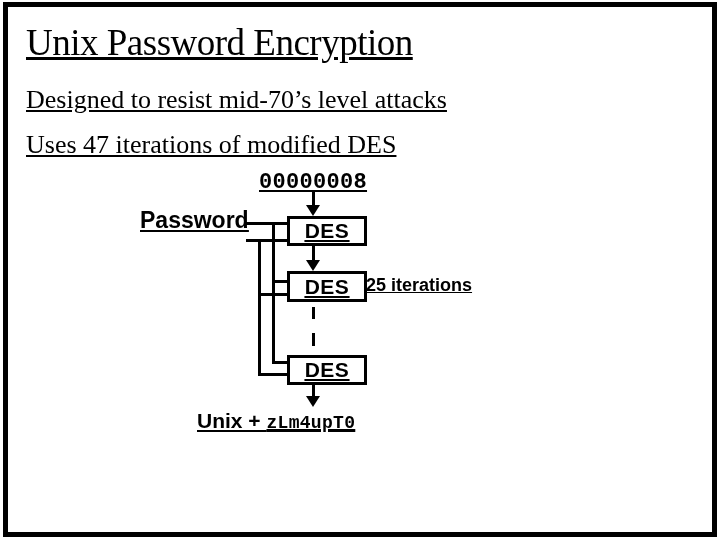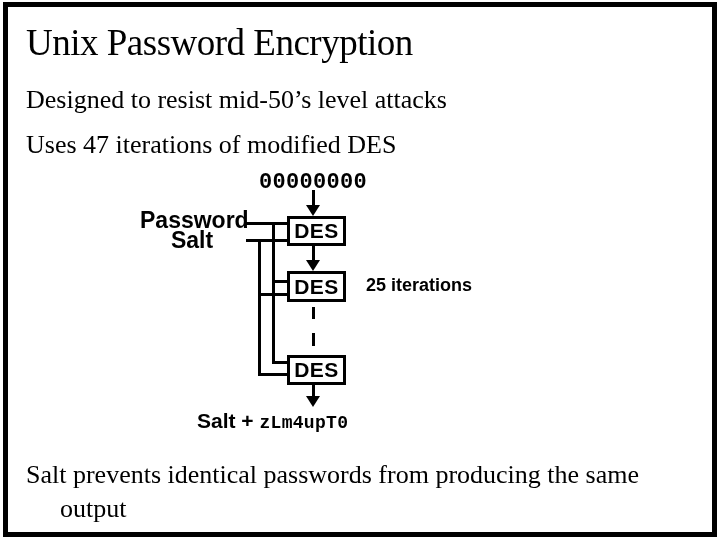--- a/index.html
+++ b/index.html
@@ -2,7 +2,7 @@
 <html><head>
 <meta charset="utf-8">
 <style>
-  * { margin: 0; padding: 0; box-sizing: border-box; }
+  * { margin: 0; padding: 0; box-sizing: border-box; text-decoration: underline; }
   html, body { width: 720px; height: 540px; background: #ffffff; overflow: hidden; }
   .slide {
     position: relative;

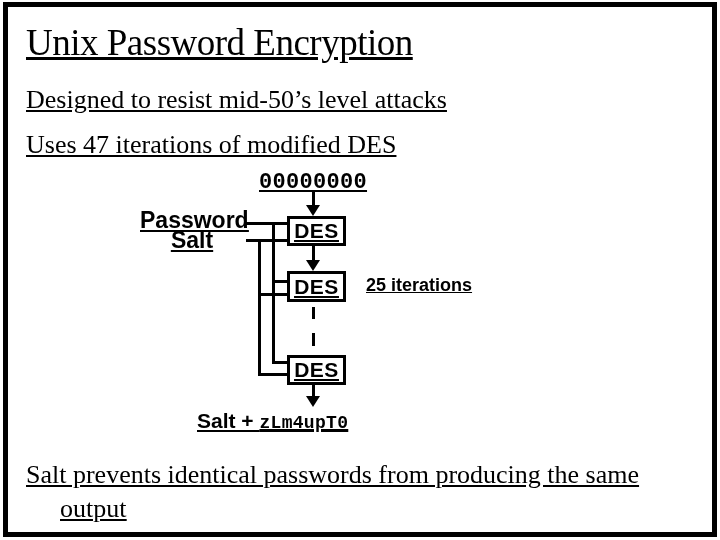--- a/index.html
+++ b/index.html
@@ -120,7 +120,7 @@
 
   <h1 class="title">Unix Password Encryption</h1>
 
-  <div class="bullet b1">Designed to resist mid-50’s level attacks</div>
+  <div class="bullet b1">Designed to resist mid-70’s level attacks</div>
   <div class="bullet b2">Uses 47 iterations of modified DES</div>
 
   <div class="diagram">

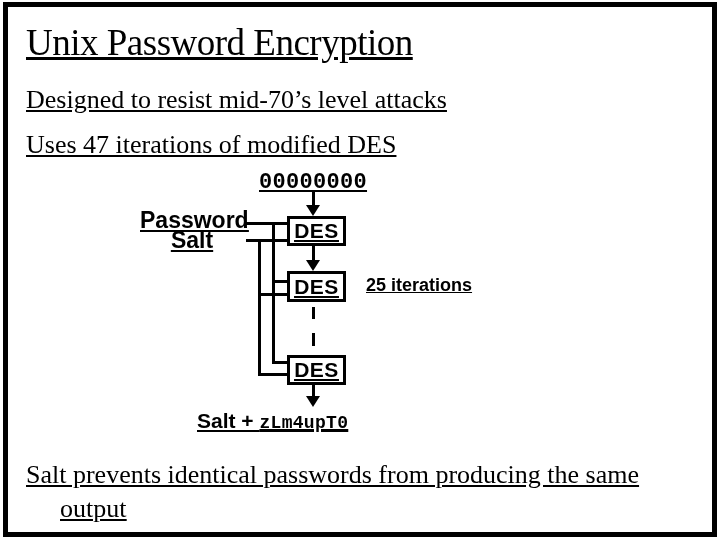--- a/index.html
+++ b/index.html
@@ -125,7 +125,7 @@
 
   <div class="diagram">
 
-    <div class="zeros">00000000</div>
+    <div class="zeros">00000008</div>
 
     <div class="line arrow0-shaft"></div>
     <div class="arrow-head arrow0-head"></div>

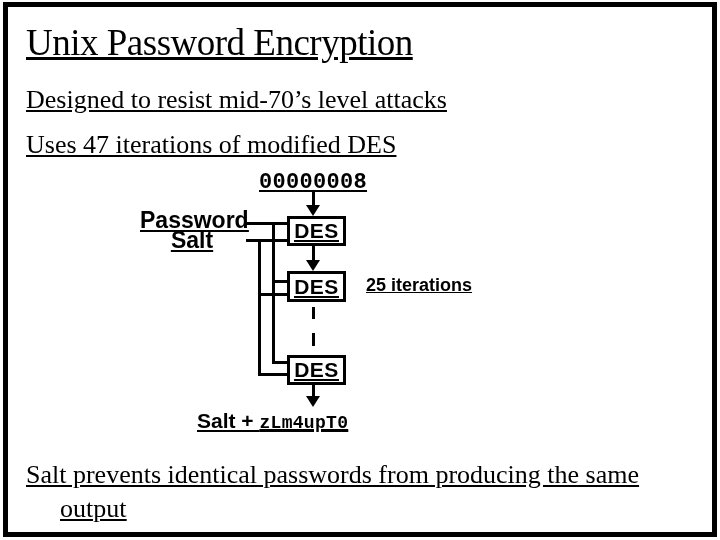--- a/index.html
+++ b/index.html
@@ -132,7 +132,6 @@
 
     <div class="io-labels">
       <div>Password</div>
-      <div>Salt</div>
     </div>
 
     <div class="line hline-password"></div>

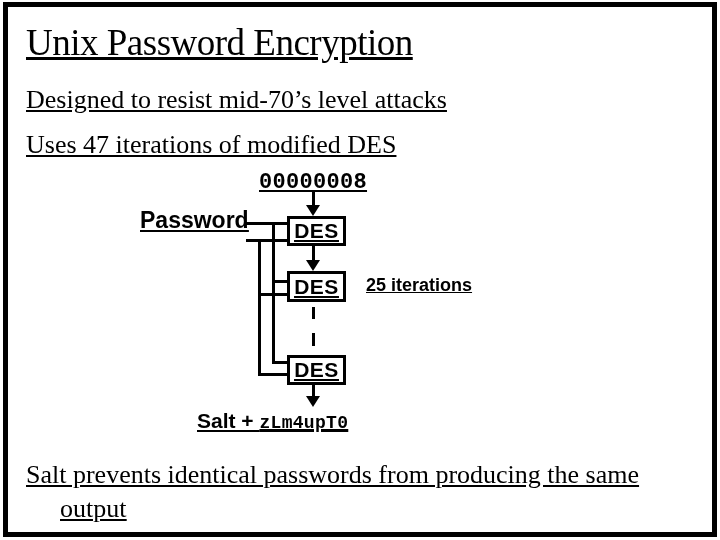--- a/index.html
+++ b/index.html
@@ -45,7 +45,7 @@
     white-space: nowrap;
   }
   .des-box {
-    position: absolute; left: 287px; width: 59px;
+    position: absolute; left: 287px; width: 80px;
     border: 3px solid #000000;
     background: #ffffff;
     display: flex; align-items: center; justify-content: center;

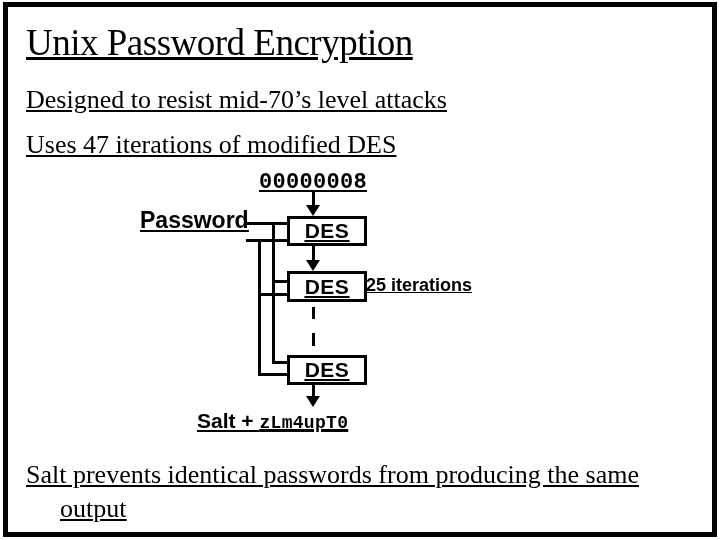--- a/index.html
+++ b/index.html
@@ -167,7 +167,7 @@
     <div class="arrow-head arrow2-head"></div>
 
     <div class="output-label">
-      <span>Salt + </span><span class="mono">zLm4upT0</span>
+      <span>Unix + </span><span class="mono">zLm4upT0</span>
     </div>
 
   </div>

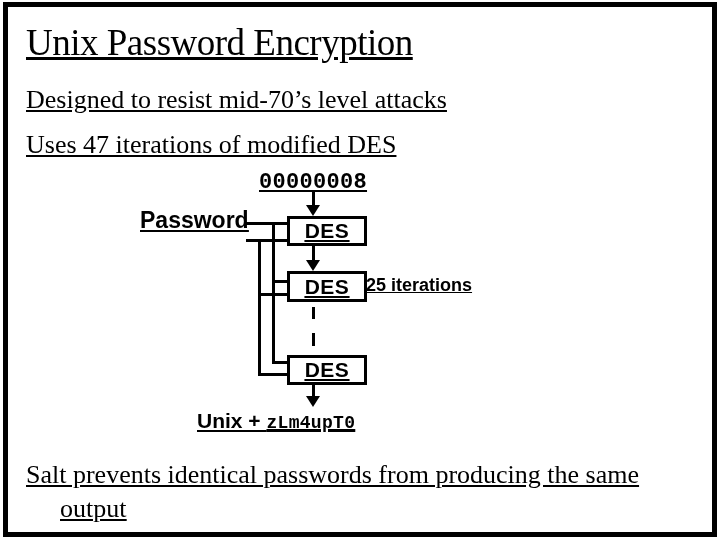--- a/index.html
+++ b/index.html
@@ -172,10 +172,6 @@
 
   </div>
 
-  <div class="footer">
-    <div>Salt prevents identical passwords from producing the same</div>
-    <div class="indent">output</div>
-  </div>
 </div>
 
 </body></html>

